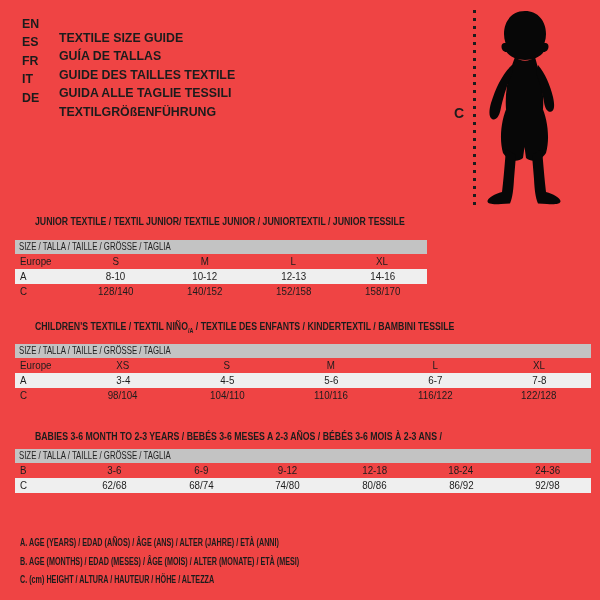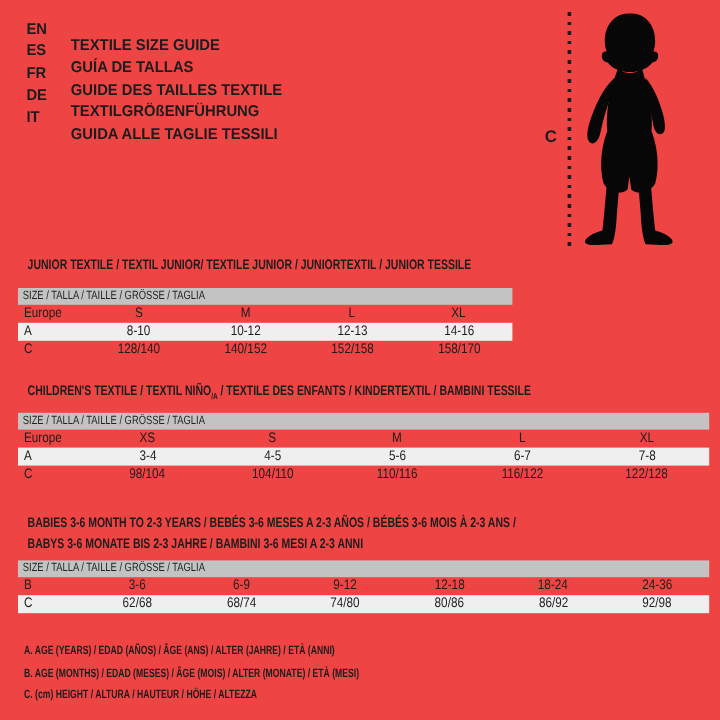--- a/index.html
+++ b/index.html
@@ -73,12 +73,12 @@
       <span class="lang-label"><span class="sqlang">GUIDE DES TAILLES TEXTILE</span></span>
     </div>
     <div class="lang-row">
+      <span class="lang-code"><span class="sqlang">IT</span></span>
+      <span class="lang-label"><span class="sqlang">GUIDA ALLE TAGLIE TESSILI</span></span>
+    </div>
+    <div class="lang-row">
       <span class="lang-code"><span class="sqlang">DE</span></span>
       <span class="lang-label"><span class="sqlang">TEXTILGRÖßENFÜHRUNG</span></span>
-    </div>
-    <div class="lang-row">
-      <span class="lang-code"><span class="sqlang">IT</span></span>
-      <span class="lang-label"><span class="sqlang">GUIDA ALLE TAGLIE TESSILI</span></span>
     </div>
   </div>
 

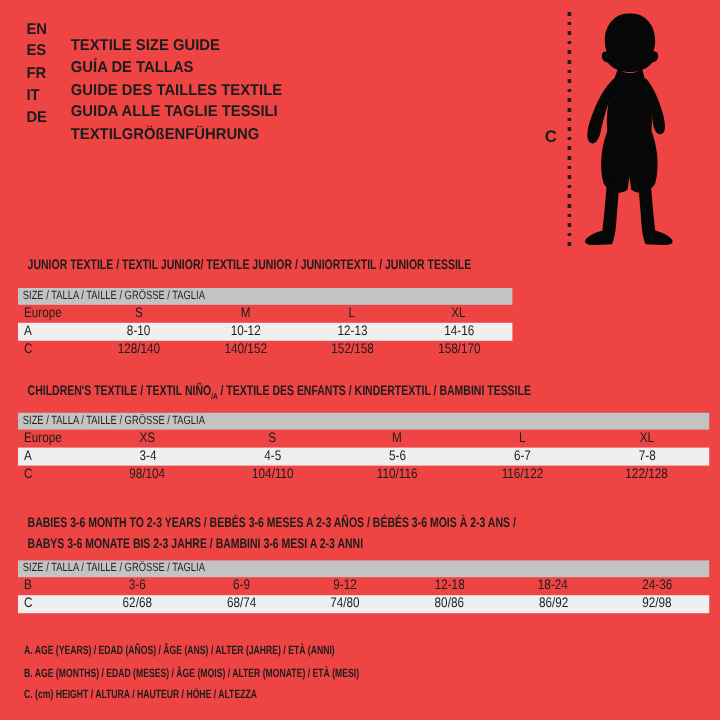--- a/index.html
+++ b/index.html
@@ -28,7 +28,7 @@
   .t1 { top:215px; width:412px; }
   .t2 { top:320px; width:576px; }
   .t3 { top:427px; width:576px; }
-  .tbl-title { margin-left:8px; font-weight:bold; font-size:11.5px; line-height:13px; white-space:nowrap;text-decoration:underline; }
+  .tbl-title { margin-left:20px; font-weight:bold; font-size:11.5px; line-height:13px; white-space:nowrap;text-decoration:underline; }
   .t3 .tbl-title { line-height:18px; }
   .title-line { height:13px; }
   .t3 .title-line { height:18px; }

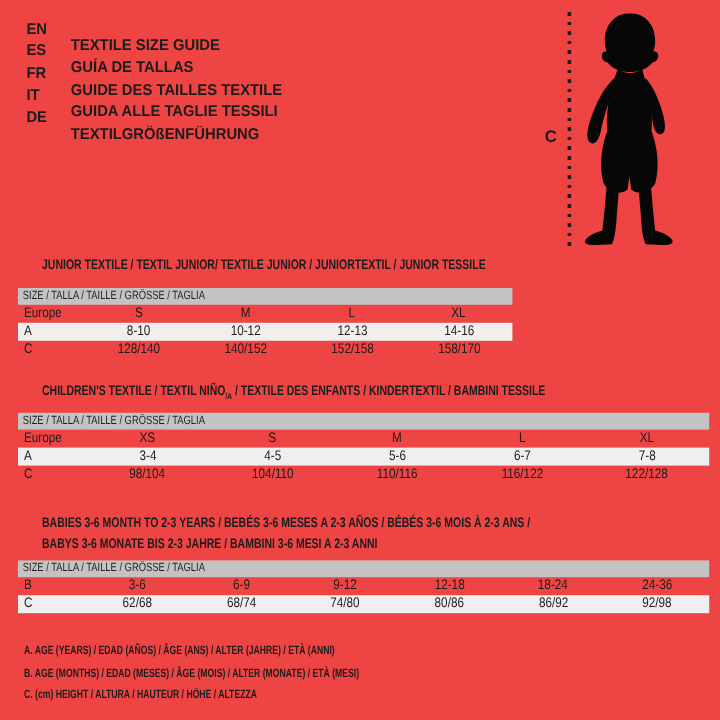--- a/index.html
+++ b/index.html
@@ -169,7 +169,6 @@
   <div class="tbl-block t3">
     <div class="tbl-title">
         <div class="title-line"><span class="sqt"><span>BABIES 3-6 MONTH TO 2-3 YEARS / BEBÉS 3-6 MESES A 2-3 AÑOS / BÉBÉS 3-6 MOIS À 2-3 ANS /</span></span></div>
-        <div class="title-line"><span class="sqt"><span>BABYS 3-6 MONATE BIS 2-3 JAHRE / BAMBINI 3-6 MESI A 2-3 ANNI</span></span></div>
       </div>
     <div class="tbl">
       <div class="tbl-head"><span class="sqh">SIZE / TALLA / TAILLE / GRÖSSE / TAGLIA</span></div>

